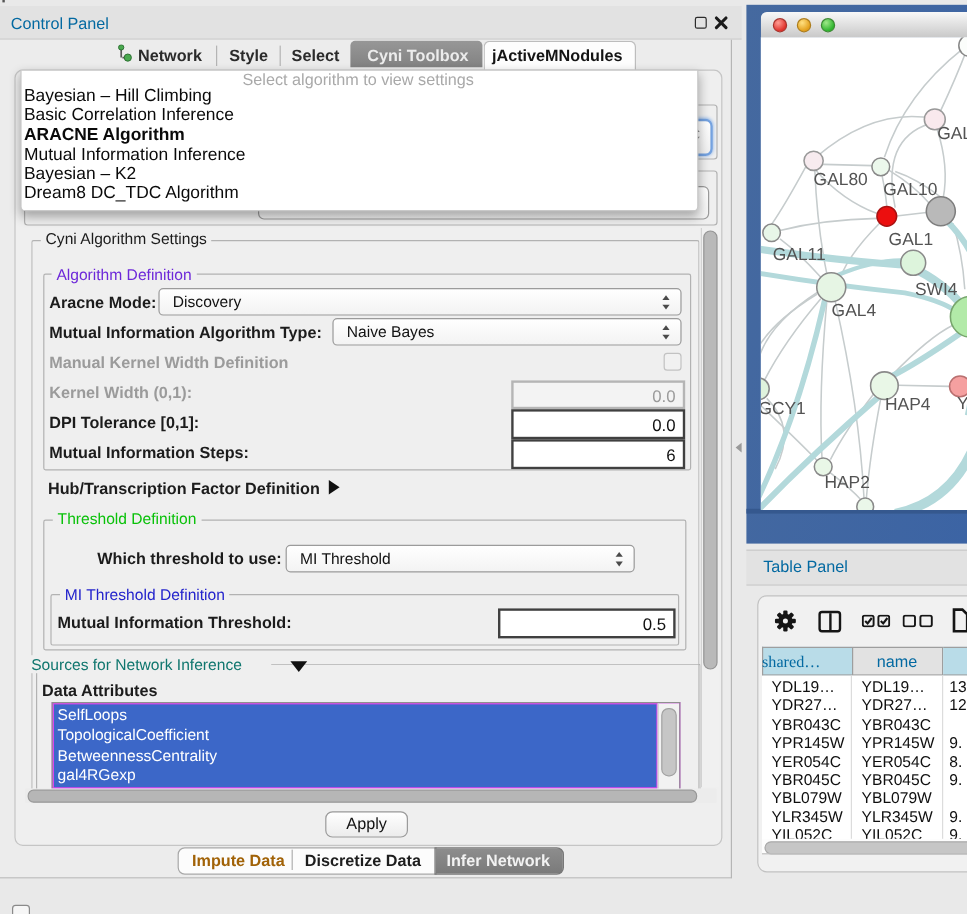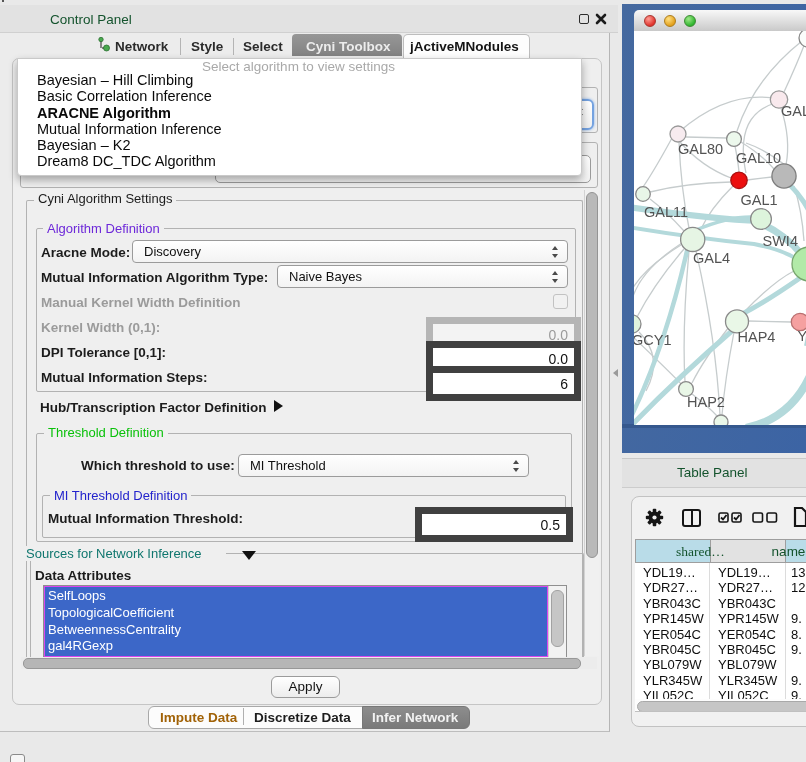--- a/index.html
+++ b/index.html
@@ -6,7 +6,7 @@
 body{width:806px;height:762px;overflow:hidden;background:#e9e9e9;font-family:"Liberation Sans",sans-serif;}
 .abs{position:absolute;}
 #stage{position:relative;width:806px;height:762px;overflow:hidden;}
-.lbl{font-size:13.5px;color:#14532d;white-space:nowrap;margin-left:41px;}
+.lbl{font-size:13.5px;color:#0369a1;white-space:nowrap;}
 .blbl{font-size:13.5px;font-weight:700;color:#1c1c1c;white-space:nowrap;}
 .glbl{font-size:13.5px;font-weight:700;color:#9b9b9b;white-space:nowrap;}
 .combo{background:linear-gradient(#ffffff,#f3f3f3);border:1px solid #9b9b9b;border-radius:4px;font-size:13px;color:#111;}

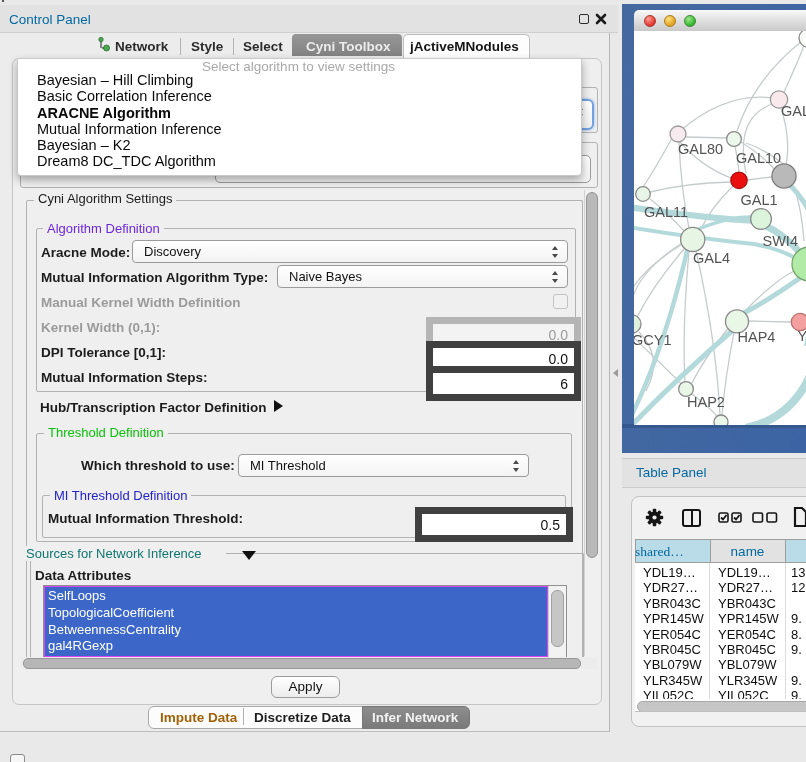--- a/index.html
+++ b/index.html
@@ -310,7 +310,7 @@
 
 <div class="abs" style="left:17px;top:58px;width:563px;height:116px;background:#ffffff;border:1px solid #c9c9c9;border-radius:0 0 4px 4px;box-shadow:0 4px 9px rgba(0,0,0,0.32);"></div>
 <div class="abs" style="left:17px;top:59px;width:563px;text-align:center;font-size:13.5px;color:#a9a9a9;">Select algorithm to view settings</div>
-<div class="abs" style="left:37px;top:72px;font-size:14.5px;color:#0a0a0a;line-height:16.3px;white-space:nowrap;">Bayesian – Hill Climbing<br>Basic Correlation Inference<br><b>ARACNE Algorithm</b><br>Mutual Information Inference<br>Bayesian – K2<br>Dream8 DC_TDC Algorithm</div>
+<div class="abs" style="left:20px;top:72px;font-size:14.5px;color:#0a0a0a;line-height:16.3px;white-space:nowrap;">Bayesian – Hill Climbing<br>Basic Correlation Inference<br><b>ARACNE Algorithm</b><br>Mutual Information Inference<br>Bayesian – K2<br>Dream8 DC_TDC Algorithm</div>
 
 </div>
 

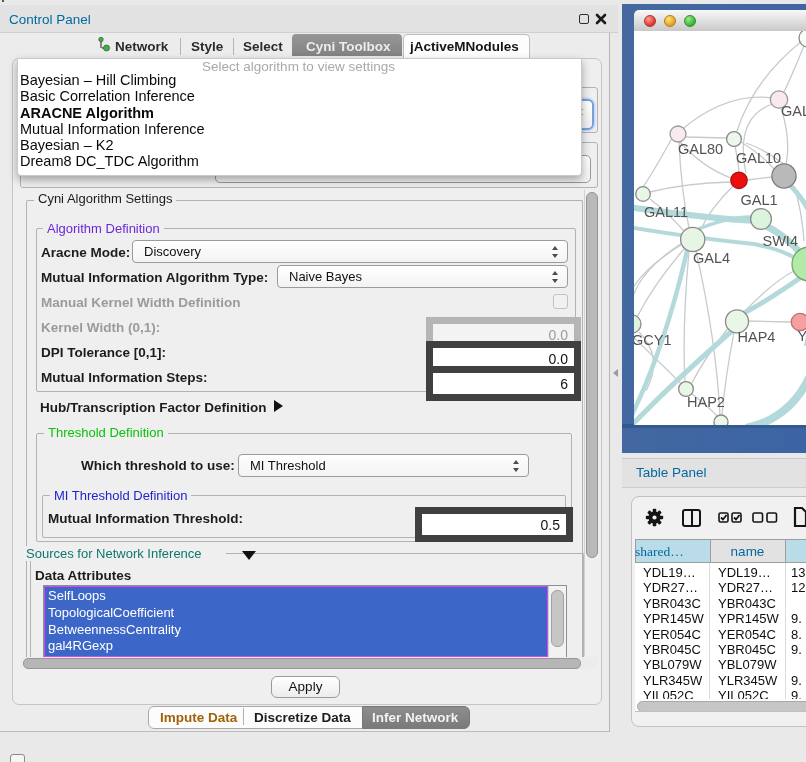--- a/index.html
+++ b/index.html
@@ -14,7 +14,7 @@
 .arr{position:absolute;right:8px;top:5px;width:7px;height:12px;}
 .arr:before{content:"";position:absolute;left:0;top:0;border-left:3.5px solid transparent;border-right:3.5px solid transparent;border-bottom:4.5px solid #4a4a4a;}
 .arr:after{content:"";position:absolute;left:0;bottom:0;border-left:3.5px solid transparent;border-right:3.5px solid transparent;border-top:4.5px solid #4a4a4a;}
-.tfield{background:#fff;border:7px solid #404040;font-size:14px;color:#111;text-align:right;}
+.tfield{background:#fff;border:2px solid #404040;font-size:14px;color:#111;text-align:right;}
 .tfield .v{position:absolute;right:6px;top:3px;}
 .fieldset{border:1px solid #b2b2b2;border-radius:2px;}
 .legend{position:absolute;top:-7px;background:#efefef;padding:0 4px;font-size:13px;white-space:nowrap;}

